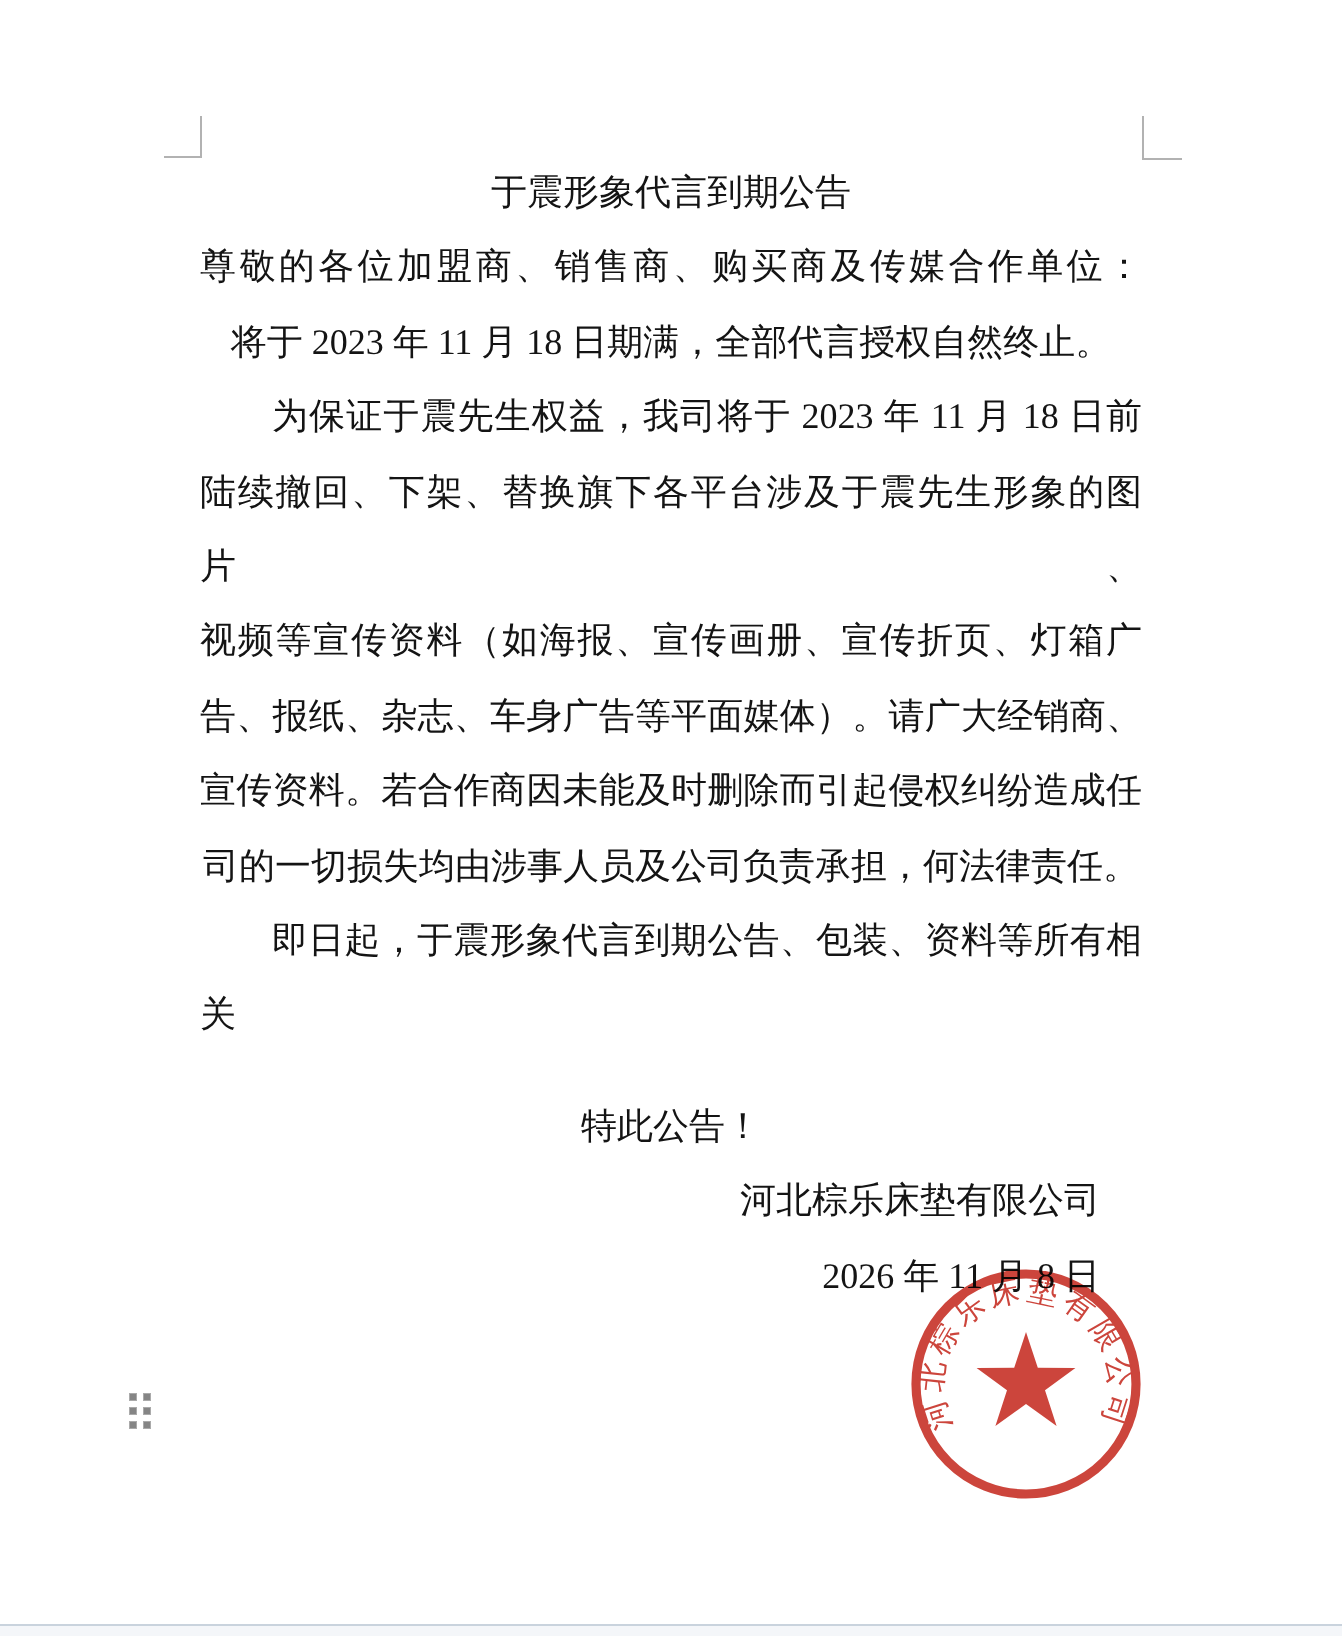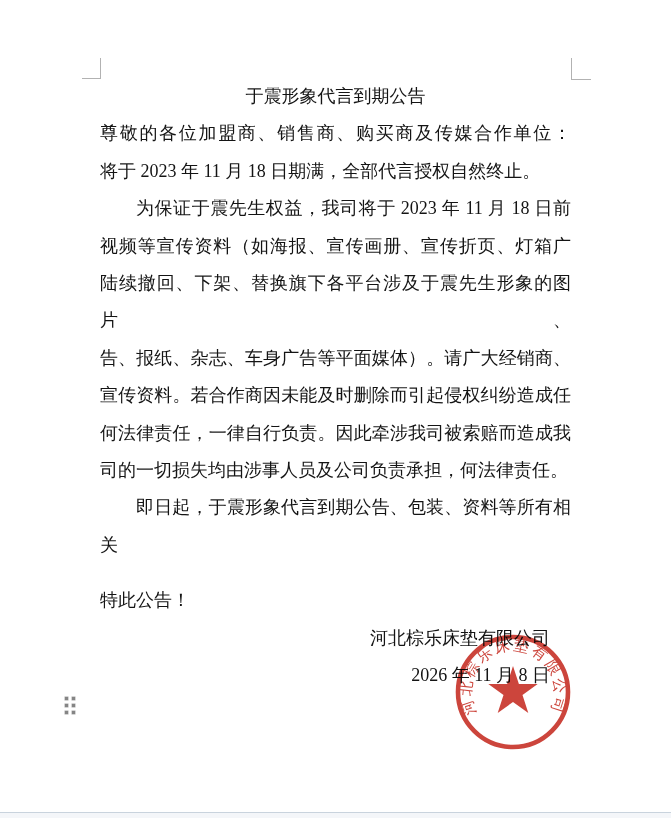--- a/index.html
+++ b/index.html
@@ -20,7 +20,7 @@
   .text-area{position:absolute;left:100px;top:78px;width:471px;}
   .line{
     font-size:18px;line-height:37.4px;letter-spacing:0;
-    text-align:left;white-space:pre-wrap;
+    text-align:center;white-space:pre-wrap;
   }
   .line.title{text-align:center;}
   .line.stretch{

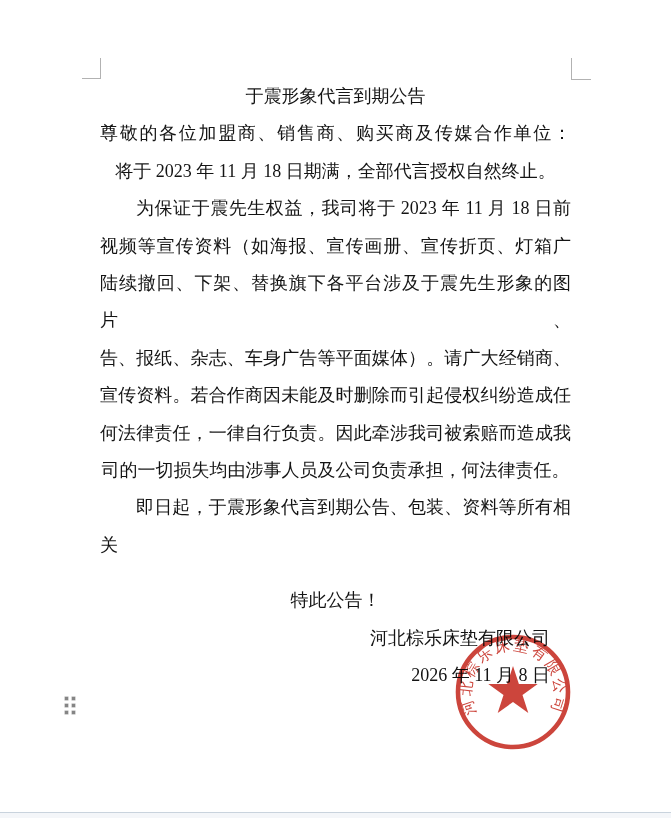--- a/index.html
+++ b/index.html
@@ -63,8 +63,8 @@
 
     <div class="line">将于 2023 年 11 月 18 日期满，全部代言授权自然终止。</div>
     <div class="line stretch indent">为保证于震先生权益，我司将于 2023 年 11 月 18 日前</div>
+    <div class="line stretch">陆续撤回、下架、替换旗下各平台涉及于震先生形象的图片、</div>
     <div class="line stretch">视频等宣传资料（如海报、宣传画册、宣传折页、灯箱广</div>
-    <div class="line stretch">陆续撤回、下架、替换旗下各平台涉及于震先生形象的图片、</div>
     <div class="line stretch">告、报纸、杂志、车身广告等平面媒体）。请广大经销商、</div>
     <div class="line stretch">宣传资料。若合作商因未能及时删除而引起侵权纠纷造成任</div>
     <div class="line stretch">何法律责任，一律自行负责。因此牵涉我司被索赔而造成我</div>

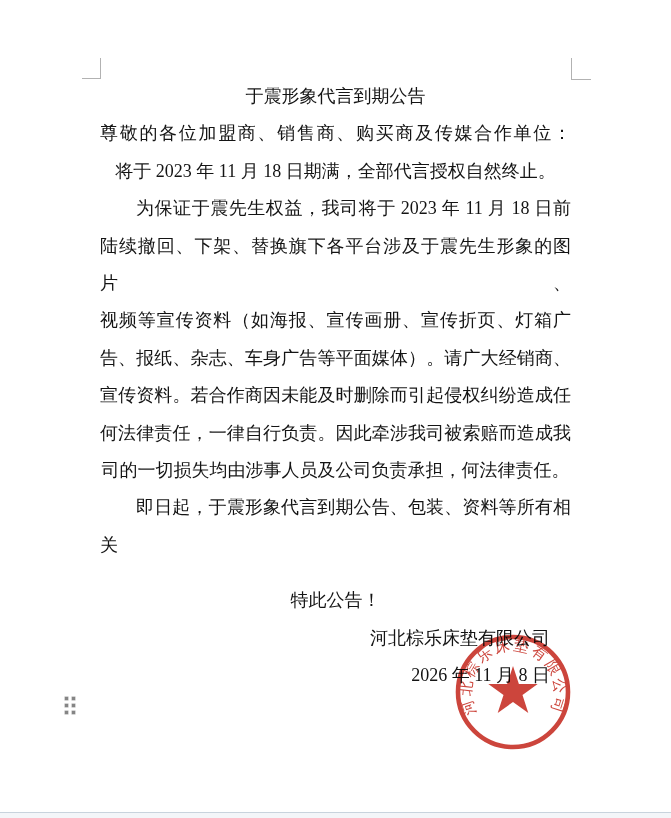--- a/index.html
+++ b/index.html
@@ -67,7 +67,6 @@
     <div class="line stretch">视频等宣传资料（如海报、宣传画册、宣传折页、灯箱广</div>
     <div class="line stretch">告、报纸、杂志、车身广告等平面媒体）。请广大经销商、</div>
     <div class="line stretch">宣传资料。若合作商因未能及时删除而引起侵权纠纷造成任</div>
-    <div class="line stretch">何法律责任，一律自行负责。因此牵涉我司被索赔而造成我</div>
     <div class="line">司的一切损失均由涉事人员及公司负责承担，何法律责任。</div>
     <div class="line stretch indent">即日起，于震形象代言到期公告、包装、资料等所有相关</div>
 

